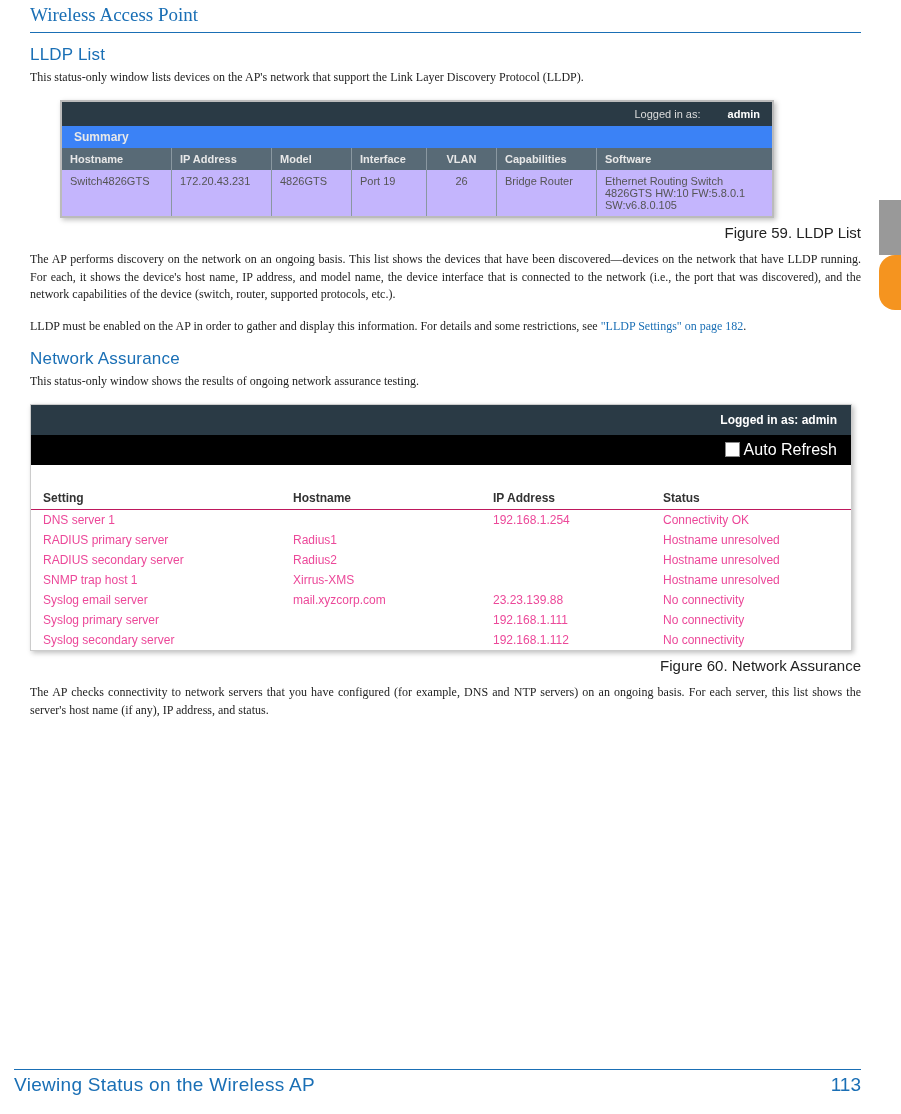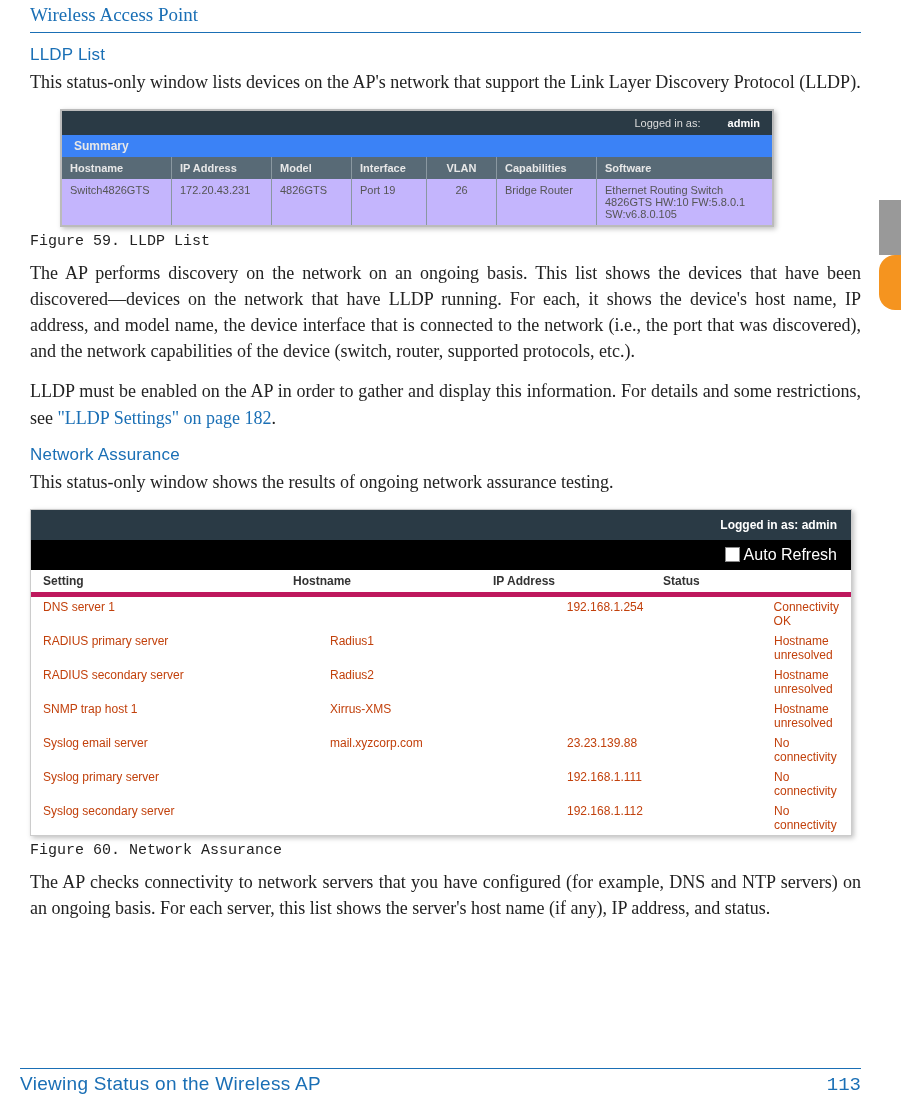--- a/index.html
+++ b/index.html
@@ -41,7 +41,7 @@
   }
   .body-text {
     font-family: 'Palatino Linotype', Palatino, Georgia, serif;
-    font-size: 18px;
+    font-size: 12px;
     line-height: 1.45;
     text-align: justify;
     margin: 4px 0 14px 0;

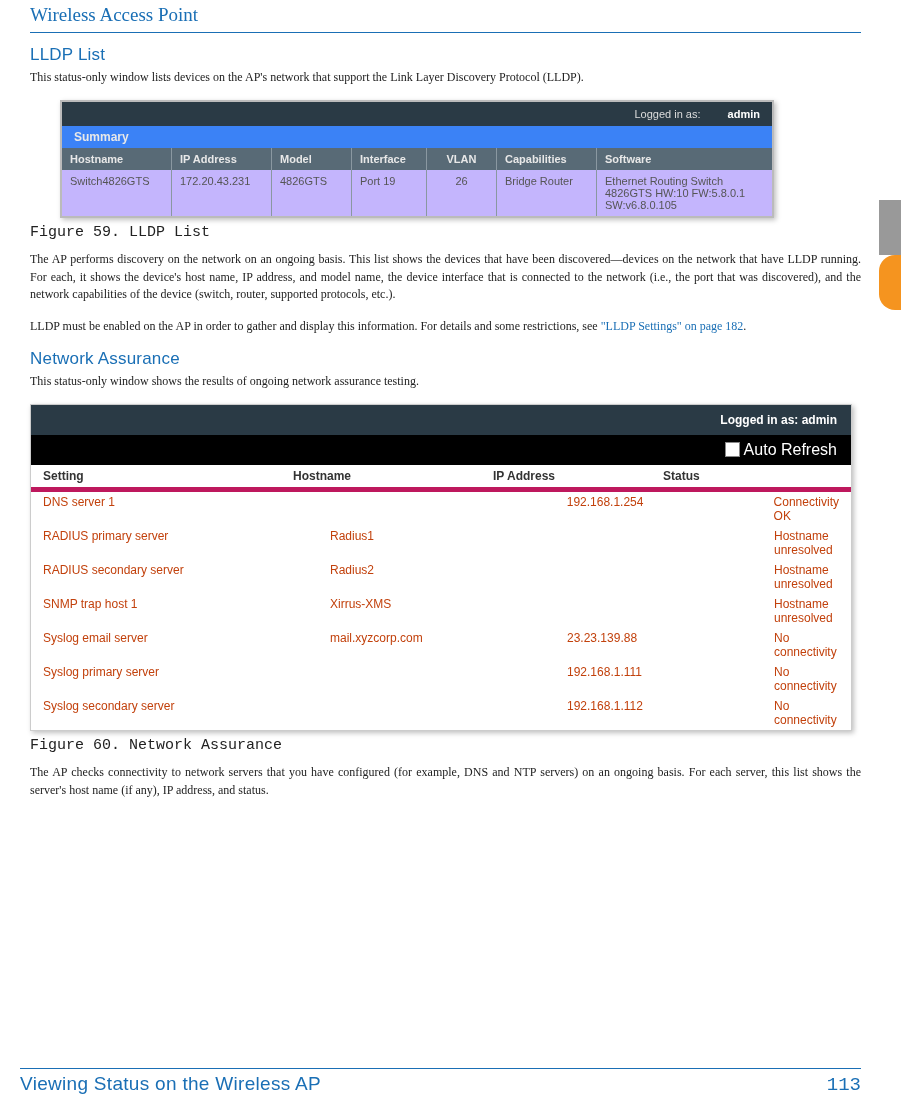--- a/index.html
+++ b/index.html
@@ -67,8 +67,8 @@
     border-bottom-left-radius: 16px;
   }
   .fig-caption {
-    text-align: left;
-    font-family: Liberation Mono, monospace;
+    text-align: right;
+    font-family: Liberation Sans, sans-serif;
     font-size: 15px;
     margin: 6px 0 10px 0;
     color: #222;

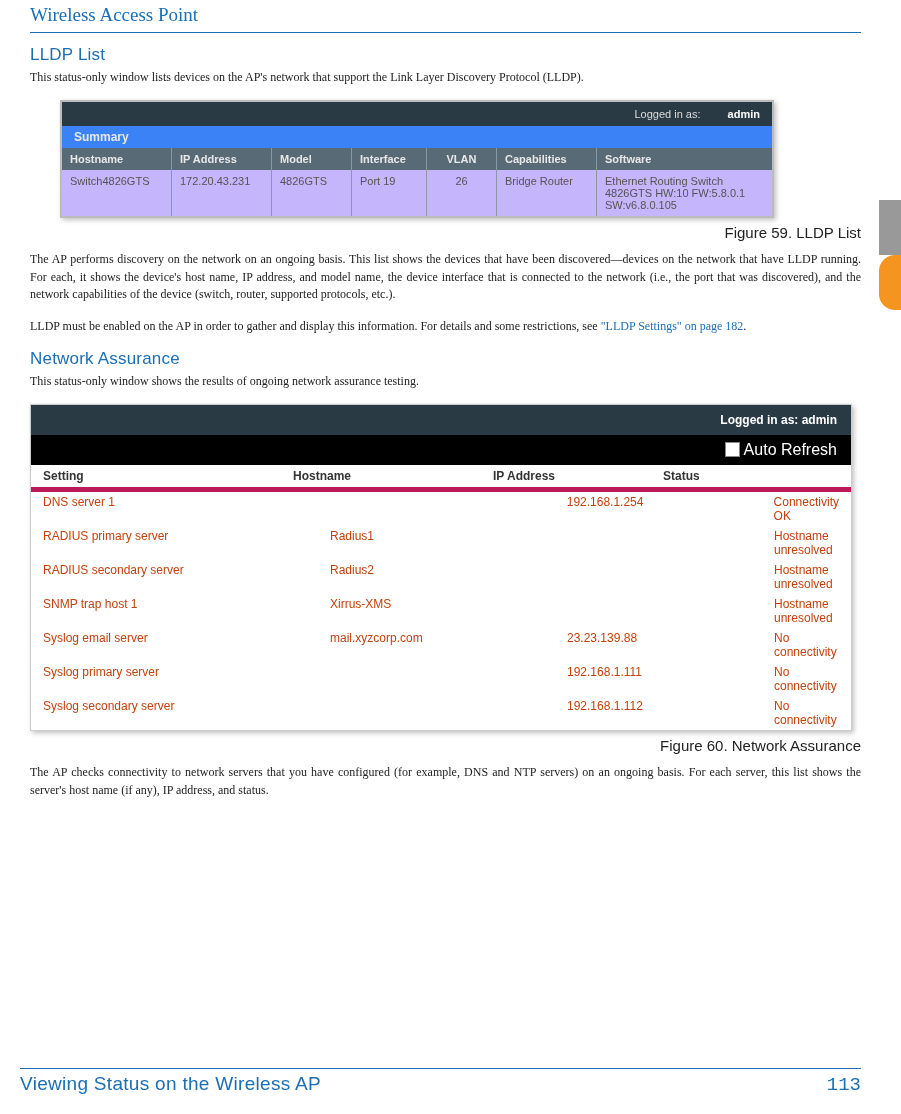--- a/index.html
+++ b/index.html
@@ -166,8 +166,9 @@
     font-weight: bold;
     color: #333;
     font-size: 12px;
-    border-bottom: 5px solid #be185d;
+    border-bottom: 1px solid #be185d;
     padding: 4px 12px;
+    margin-top: 22px;
   }
   .shot2-row {
     display: flex;

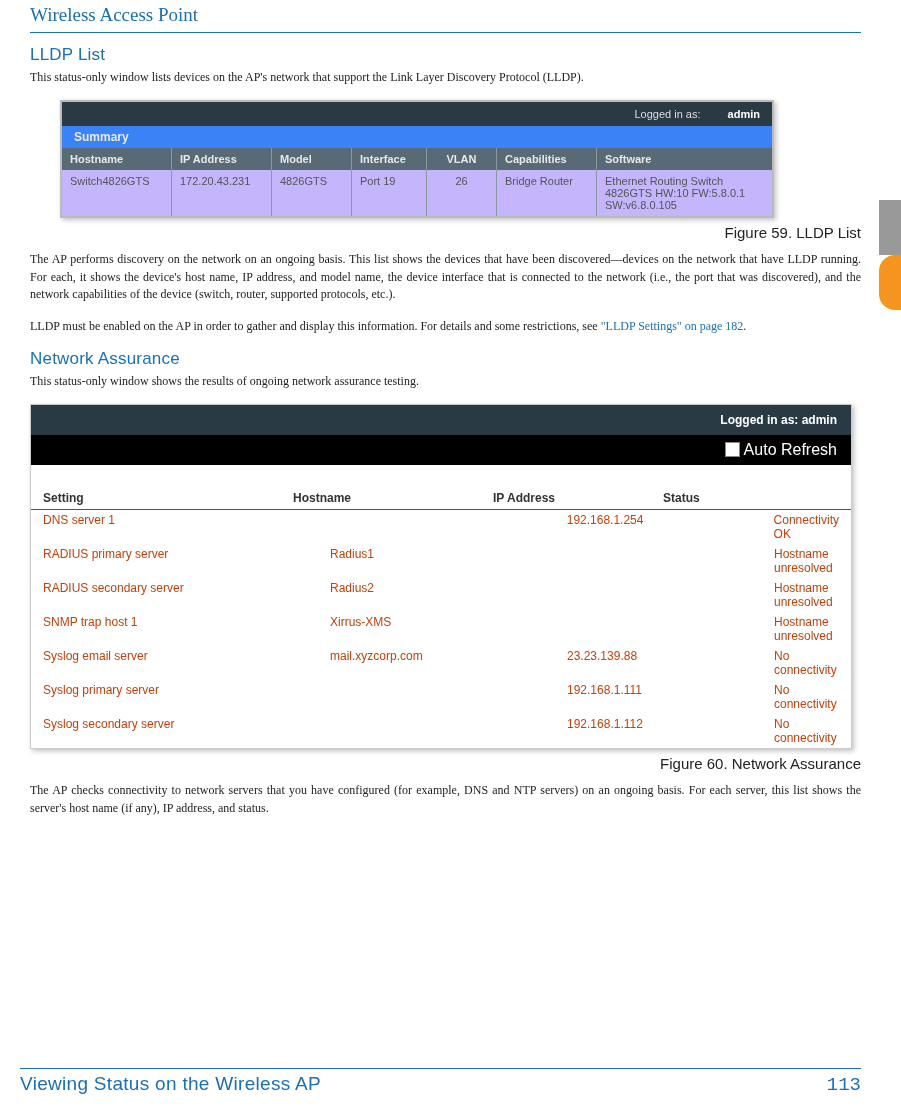--- a/index.html
+++ b/index.html
@@ -172,11 +172,10 @@
   }
   .shot2-row {
     display: flex;
-    color: #c2410c;
+    color: #ec4899;
     font-size: 12px;
     padding: 3px 12px;
     filter: blur(0.35px);
-    gap: 37px;
   }
   .s2-set { width: 250px; }
   .s2-host{ width: 200px; }

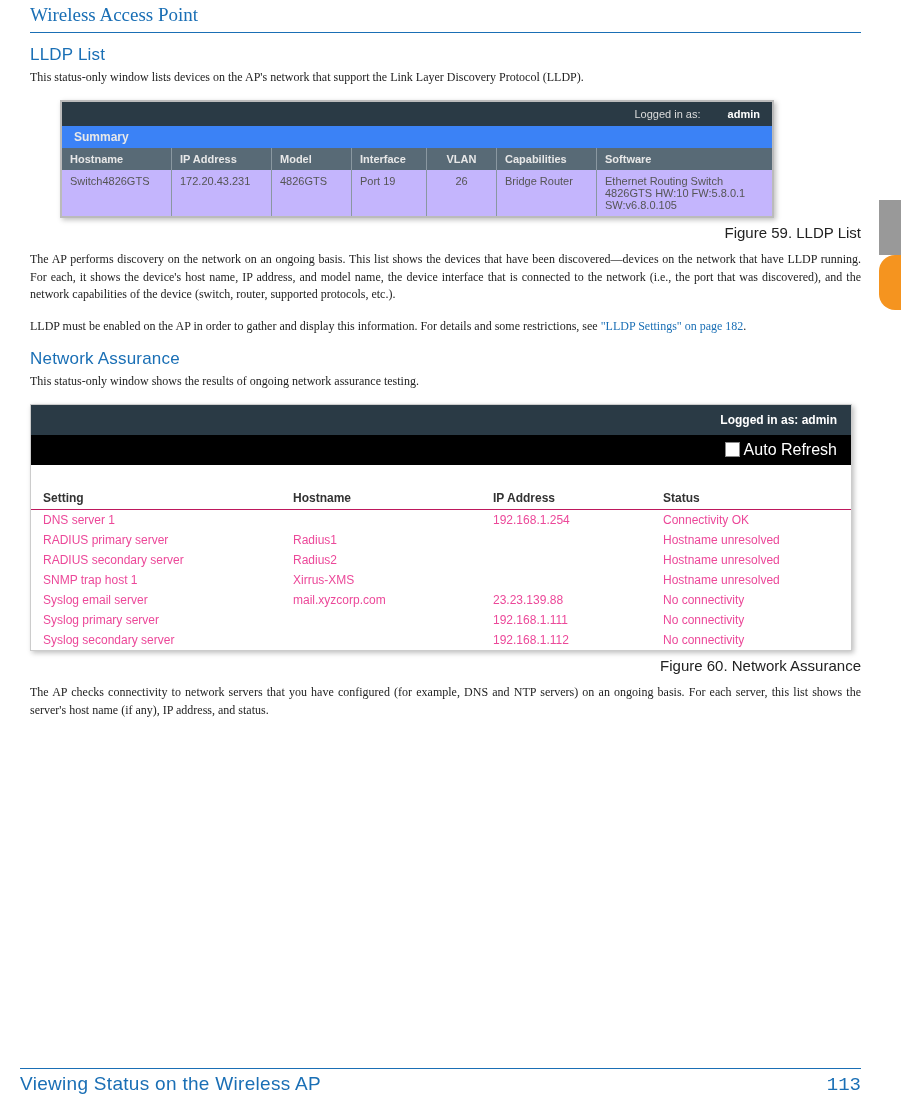--- a/index.html
+++ b/index.html
@@ -185,7 +185,7 @@
   .footer {
     position: absolute;
     bottom: 18px;
-    left: 20px;
+    left: 14px;
     right: 40px;
   }
   .footer-rule {

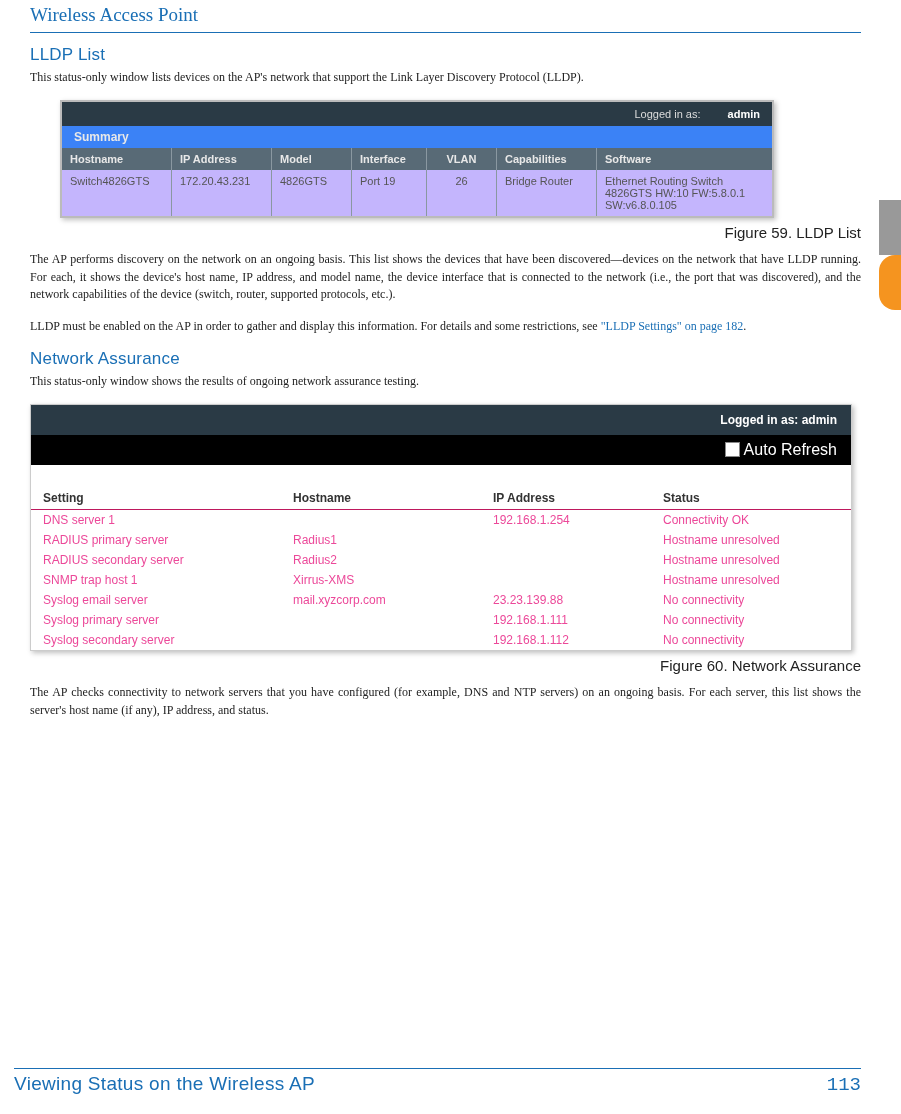--- a/index.html
+++ b/index.html
@@ -206,7 +206,7 @@
   }
   .footer-right {
     color: #1a6fb5;
-    font-family: Liberation Mono, monospace;
+    font-family: Liberation Sans, sans-serif;
     font-size: 19px;
   }
 </style>

